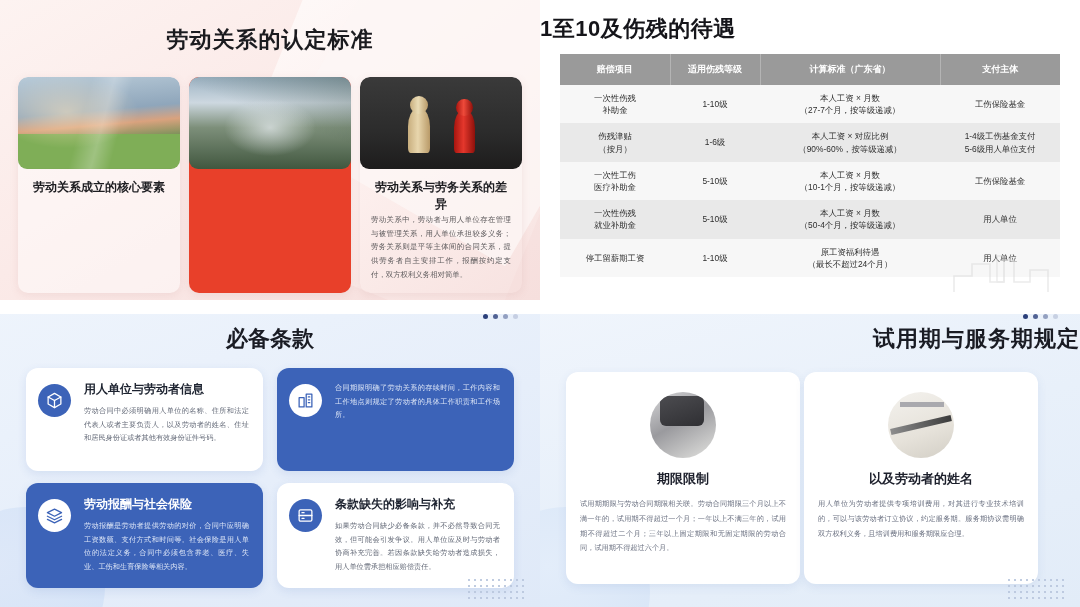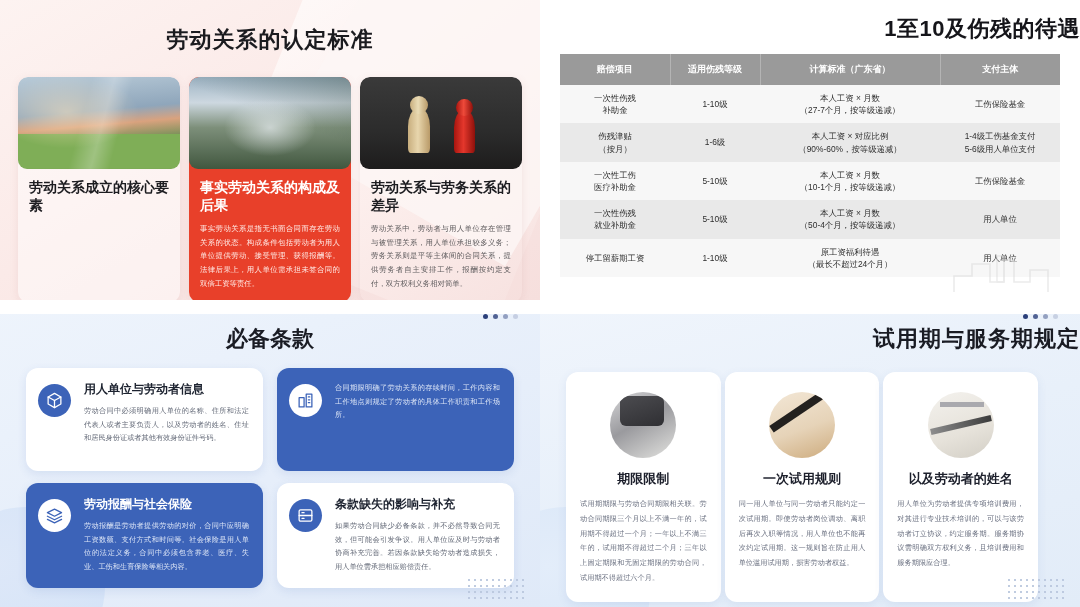--- a/index.html
+++ b/index.html
@@ -57,7 +57,7 @@
   
   .q2{ position:relative; background:#ffffff; overflow:hidden; }
   .q2 .glyph{ position:absolute; right:18px; bottom:6px; width:110px; height:42px; opacity:.5; }
-  .q2-title{ text-align:right; font-size:22px; font-weight:700; color:#15151a;
+  .q2-title{ text-align:left; font-size:22px; font-weight:700; color:#15151a;
        padding-top:14px; letter-spacing:.5px; }
   .tbl-wrap{ padding:10px 20px 0 20px; }
   table{ width:100%; border-collapse:collapse; table-layout:fixed; }

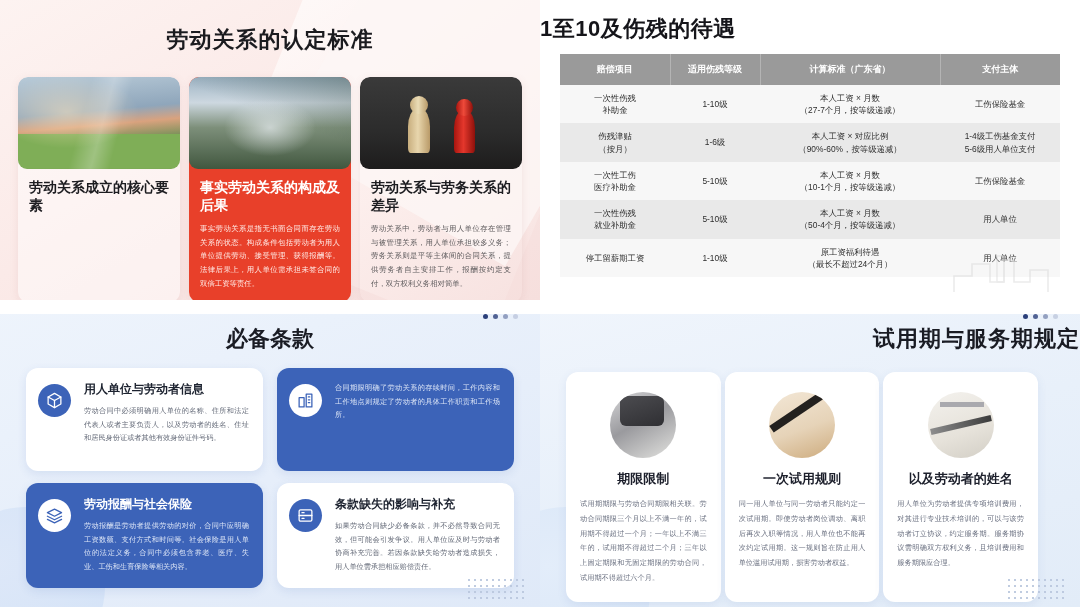--- a/index.html
+++ b/index.html
@@ -49,7 +49,7 @@
   .pawn.red:before{ content:""; position:absolute; left:2px; top:-12px; width:17px; height:17px;
       border-radius:50%; background:linear-gradient(90deg,#a8150f,#ef4a3a 45%,#8e100b); }
   .c-body{ padding:10px 11px 12px 11px; }
-  .c-title{ font-size:14px; font-weight:700; text-align:left; margin-bottom:7px; color:#1d1d21; }
+  .c-title{ font-size:12px; font-weight:700; text-align:center; color:#1d1d21; }
   .c-text{ font-size:7.4px; line-height:1.85; color:#5d5a5c; text-align:justify; }
   .red .c-title,.red .c-text{ color:#fff; }
   .red .c-text{ color:#ffe9e5; }

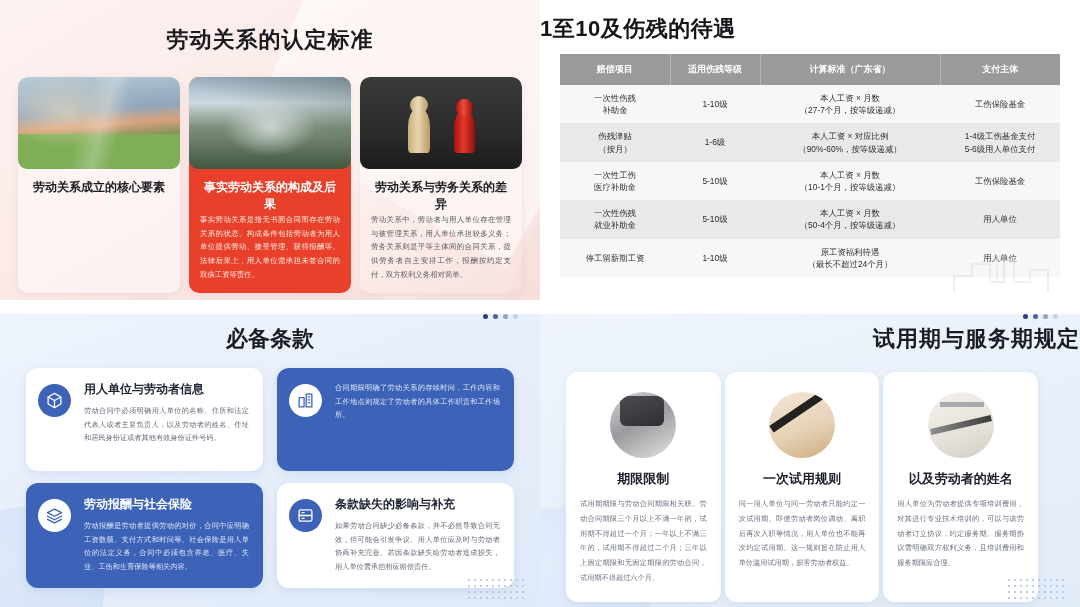--- a/index.html
+++ b/index.html
@@ -164,10 +164,6 @@
 
       <article class="q1-card red">
         <div class="thumb t2"></div>
-        <div class="c-body">
-          <div class="c-title">事实劳动关系的构成及后果</div>
-          <p class="c-text">事实劳动关系是指无书面合同而存在劳动关系的状态。构成条件包括劳动者为用人单位提供劳动、接受管理、获得报酬等。法律后果上，用人单位需承担未签合同的双倍工资等责任。</p>
-        </div>
       </article>
 
       <article class="q1-card plain">

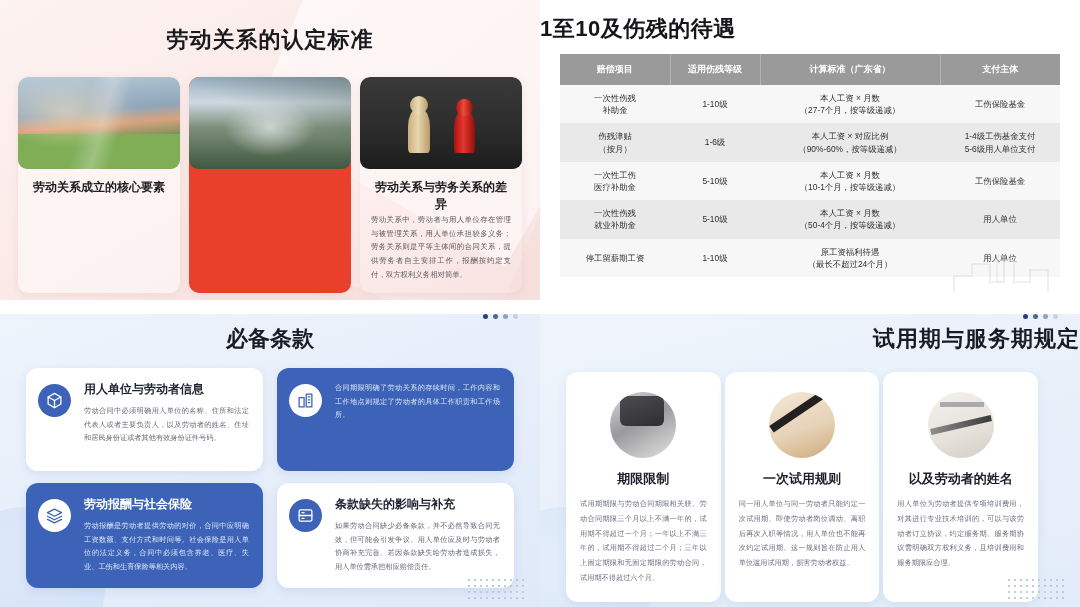--- a/index.html
+++ b/index.html
@@ -370,11 +370,6 @@
         <p class="w-text">试用期期限与劳动合同期限相关联。劳动合同期限三个月以上不满一年的，试用期不得超过一个月；一年以上不满三年的，试用期不得超过二个月；三年以上固定期限和无固定期限的劳动合同，试用期不得超过六个月。</p>
       </article>
 
-      <article class="wcard">
-        <div class="circ i2"></div>
-        <div class="w-title">一次试用规则</div>
-        <p class="w-text">同一用人单位与同一劳动者只能约定一次试用期。即使劳动者岗位调动、离职后再次入职等情况，用人单位也不能再次约定试用期。这一规则旨在防止用人单位滥用试用期，损害劳动者权益。</p>
-      </article>
 
       <article class="wcard">
         <div class="circ i3"></div>

